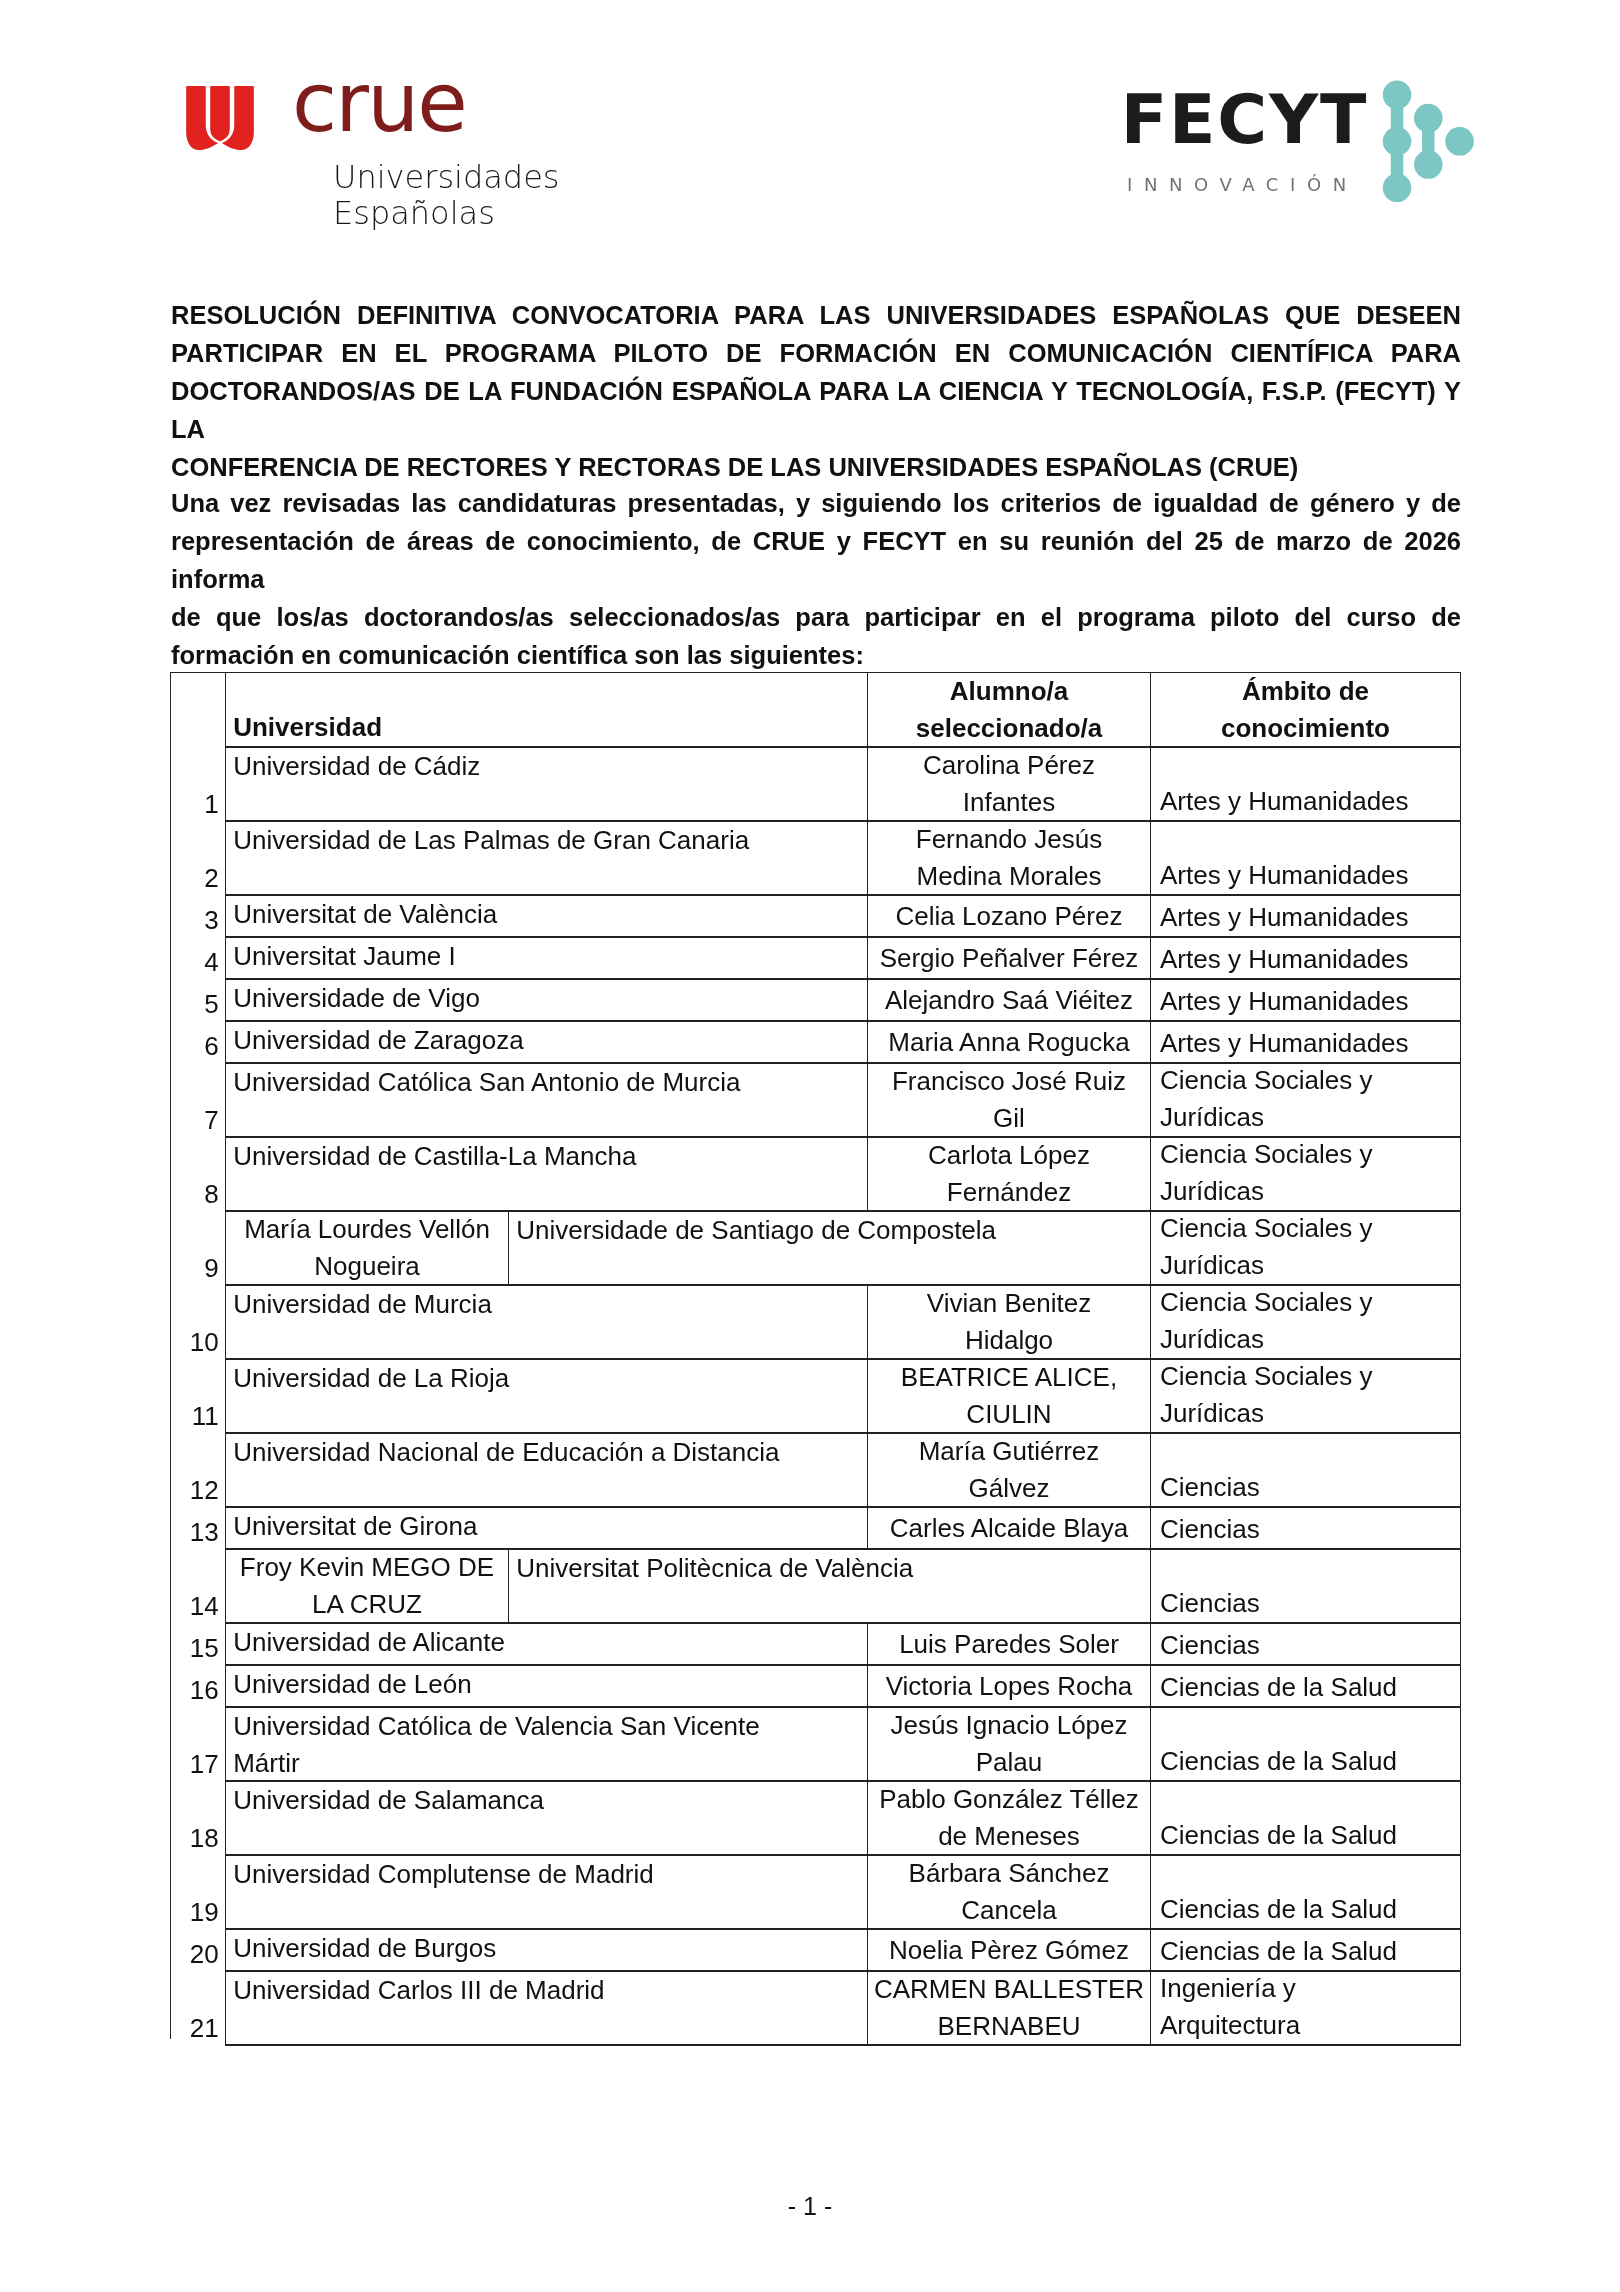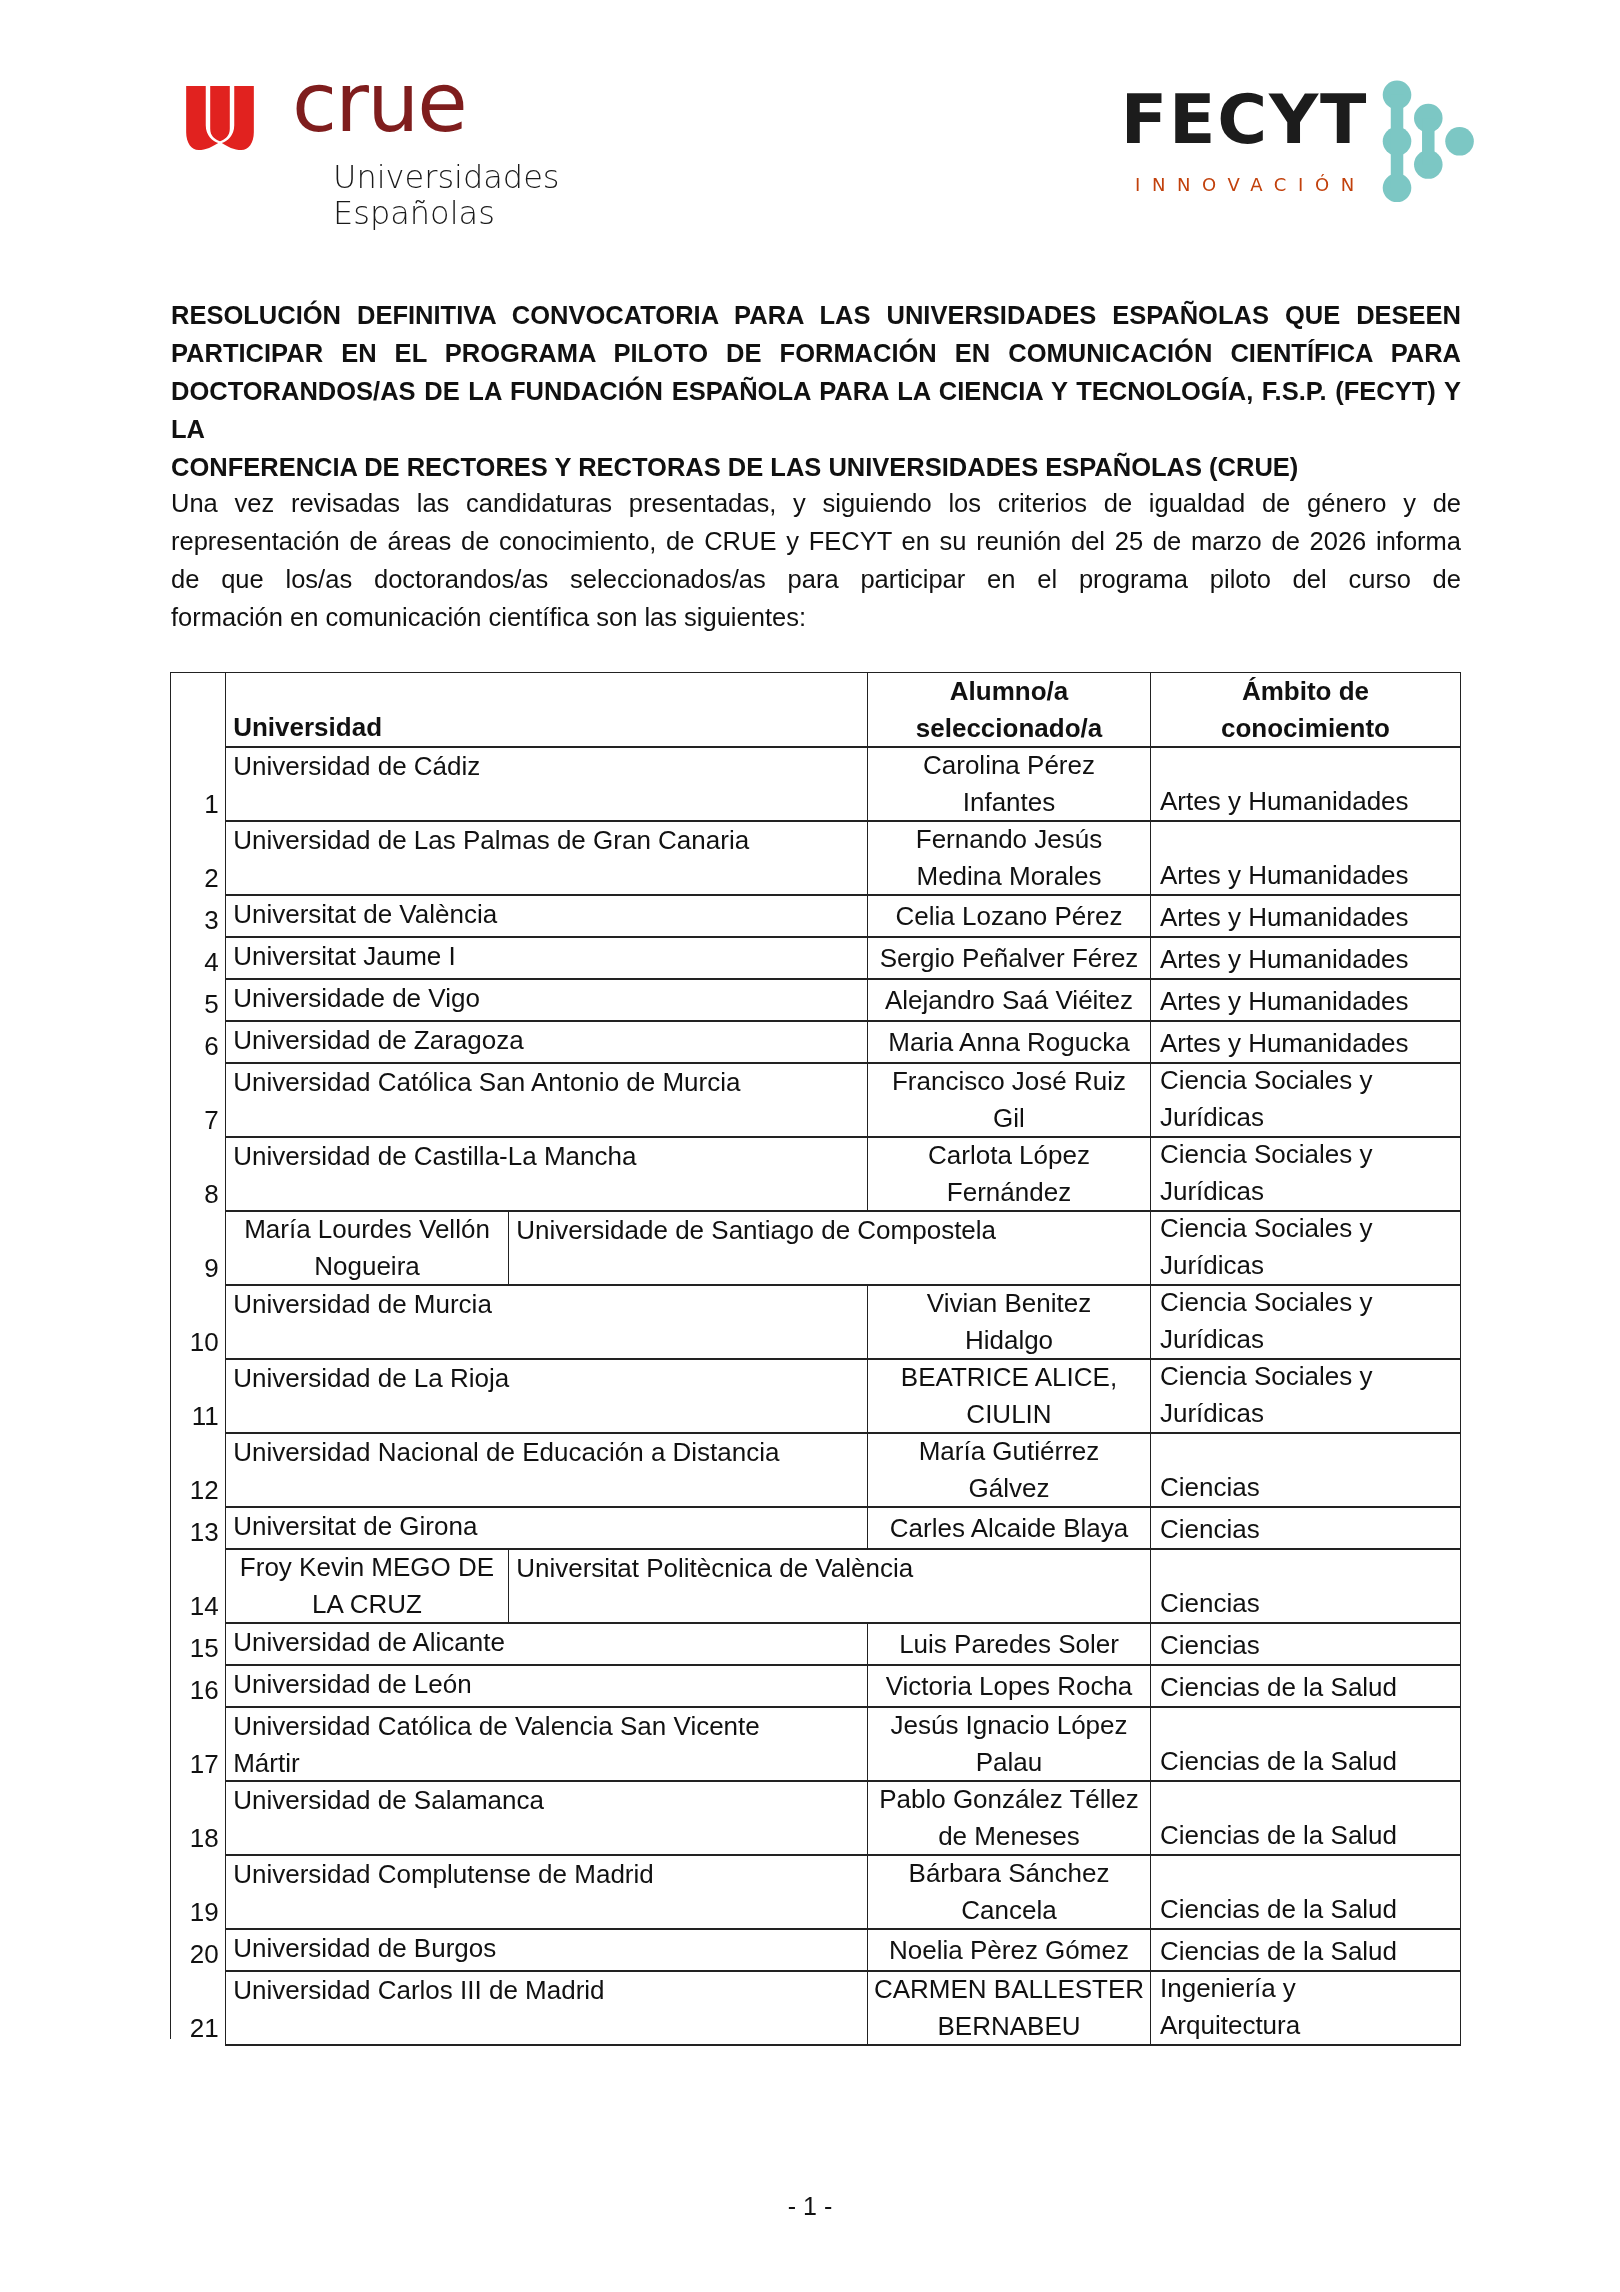--- a/index.html
+++ b/index.html
@@ -17,7 +17,7 @@
   .fecyt-logo { position: absolute; left: 1119px; top: 77px; width: 340px; height: 134px; text-align: center; }
   .fecyt-word { position: absolute; left: 1.8px; top: 9px; font-size: 68px; font-weight: bold; color: #1c1c1c;
                 letter-spacing: 1.8px; line-height: 1; font-family: "DejaVu Sans", sans-serif; }
-  .fecyt-sub  { position: absolute; left: 16px; top: 97px; font-size: 18px; color: #c2410c; letter-spacing: 11.6px;
+  .fecyt-sub  { position: absolute; left: 8px; top: 97px; font-size: 18px; color: #737373; letter-spacing: 11.6px;
                 font-family: "DejaVu Sans", sans-serif; }
   .fecyt-mark { position: absolute; left: 258px; top: 0; width: 99px; height: 134px; }
 

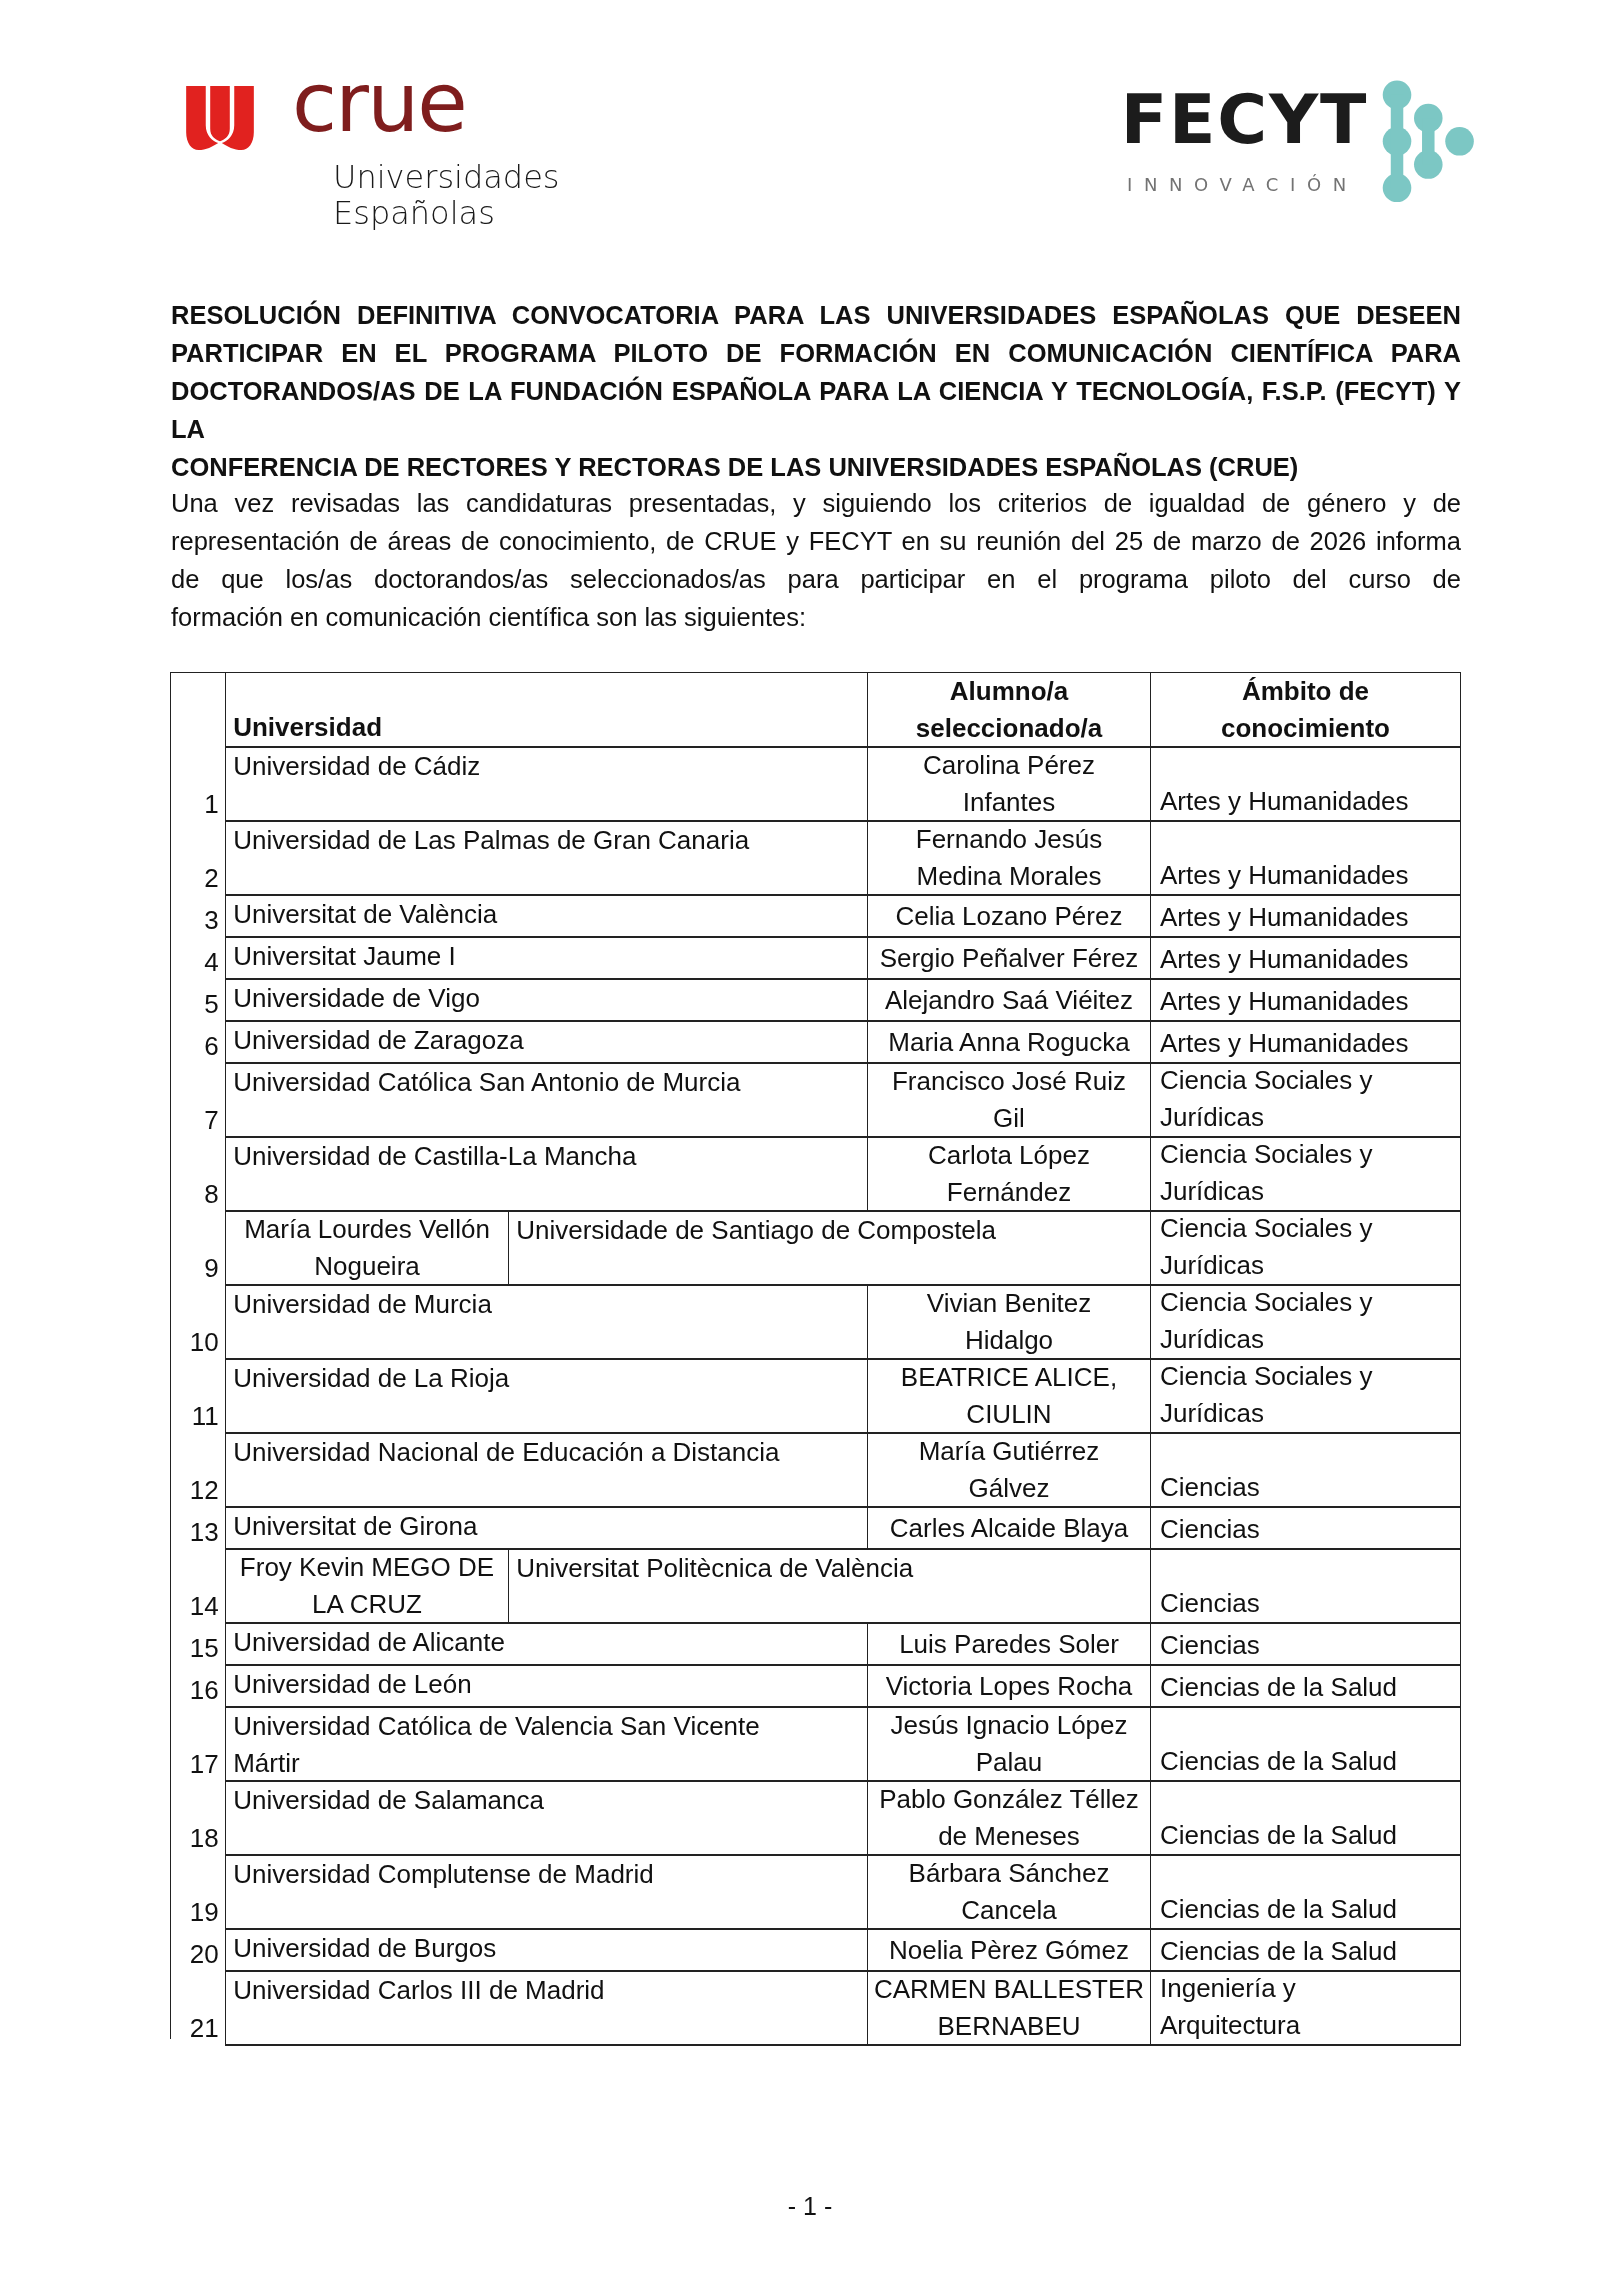--- a/index.html
+++ b/index.html
@@ -27,7 +27,7 @@
   .doc-title span { display: block; text-align: justify; text-align-last: justify; }
   .doc-title span.last { text-align-last: left; }
   .intro { position: absolute; left: 171px; top: 484px; width: 1290px; font-size: 25.5px; line-height: 38px;
-           font-family: "Liberation Sans", sans-serif; }
+           font-family: "Liberation Sans", sans-serif; font-weight: bold; }
   .intro span { display: block; text-align: justify; text-align-last: justify; }
   .intro span.last { text-align-last: left; }
 

